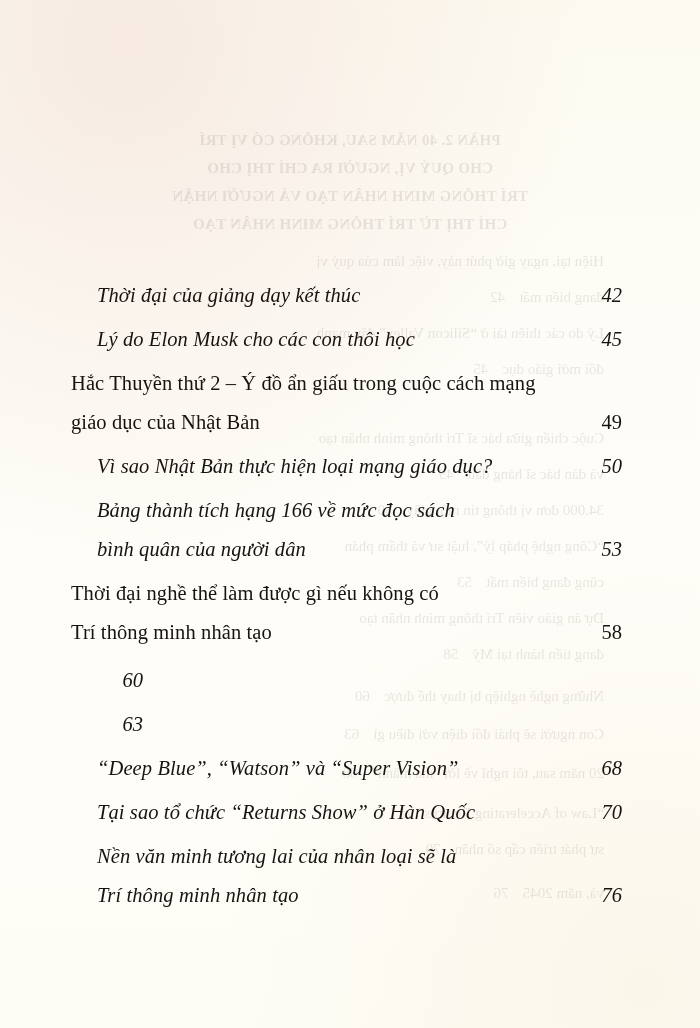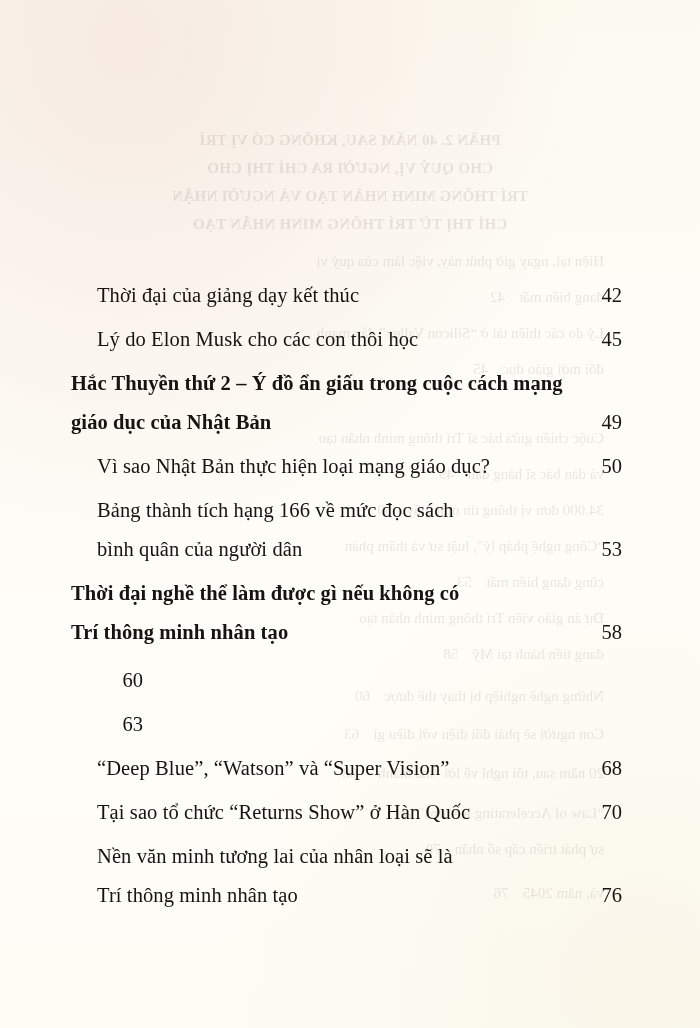--- a/index.html
+++ b/index.html
@@ -93,7 +93,7 @@
   }
 
   
-  .entry     { padding-left: 27px; }
+  .entry     { padding-left: 27px; font-style: italic; }
   .entry .toc-label { font-weight: normal; }
 
   .heading   { padding-left: 1px; }

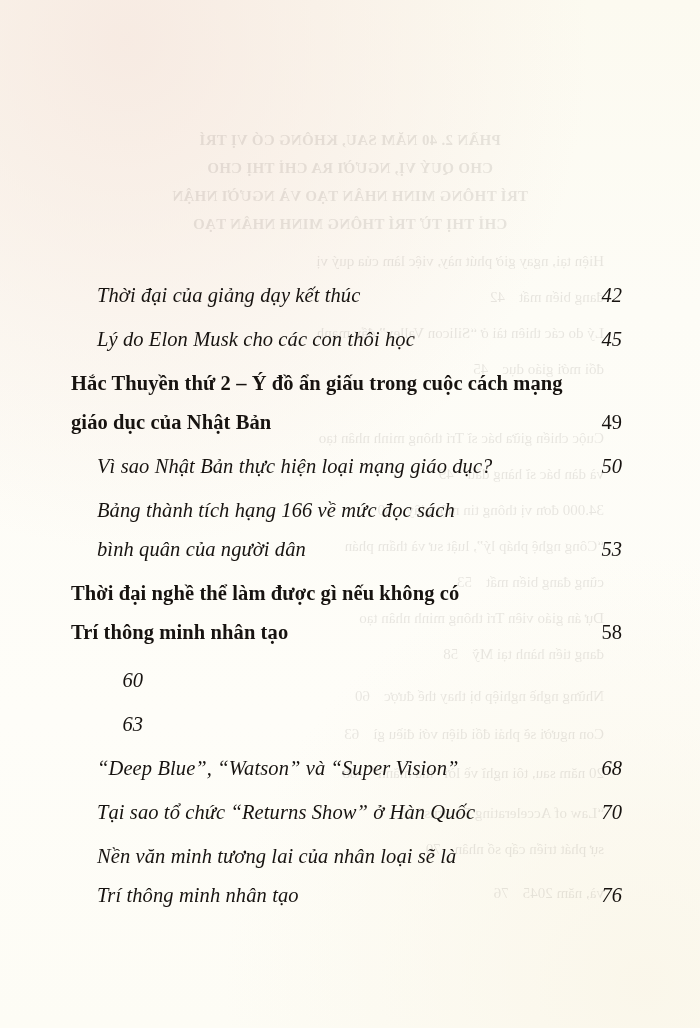--- a/index.html
+++ b/index.html
@@ -97,7 +97,7 @@
   .entry .toc-label { font-weight: normal; }
 
   .heading   { padding-left: 1px; }
-  .heading .toc-label { font-weight: bold; }
+  .heading .toc-label { font-weight: normal; }
   .heading .toc-page  { font-weight: normal; }
 
   

